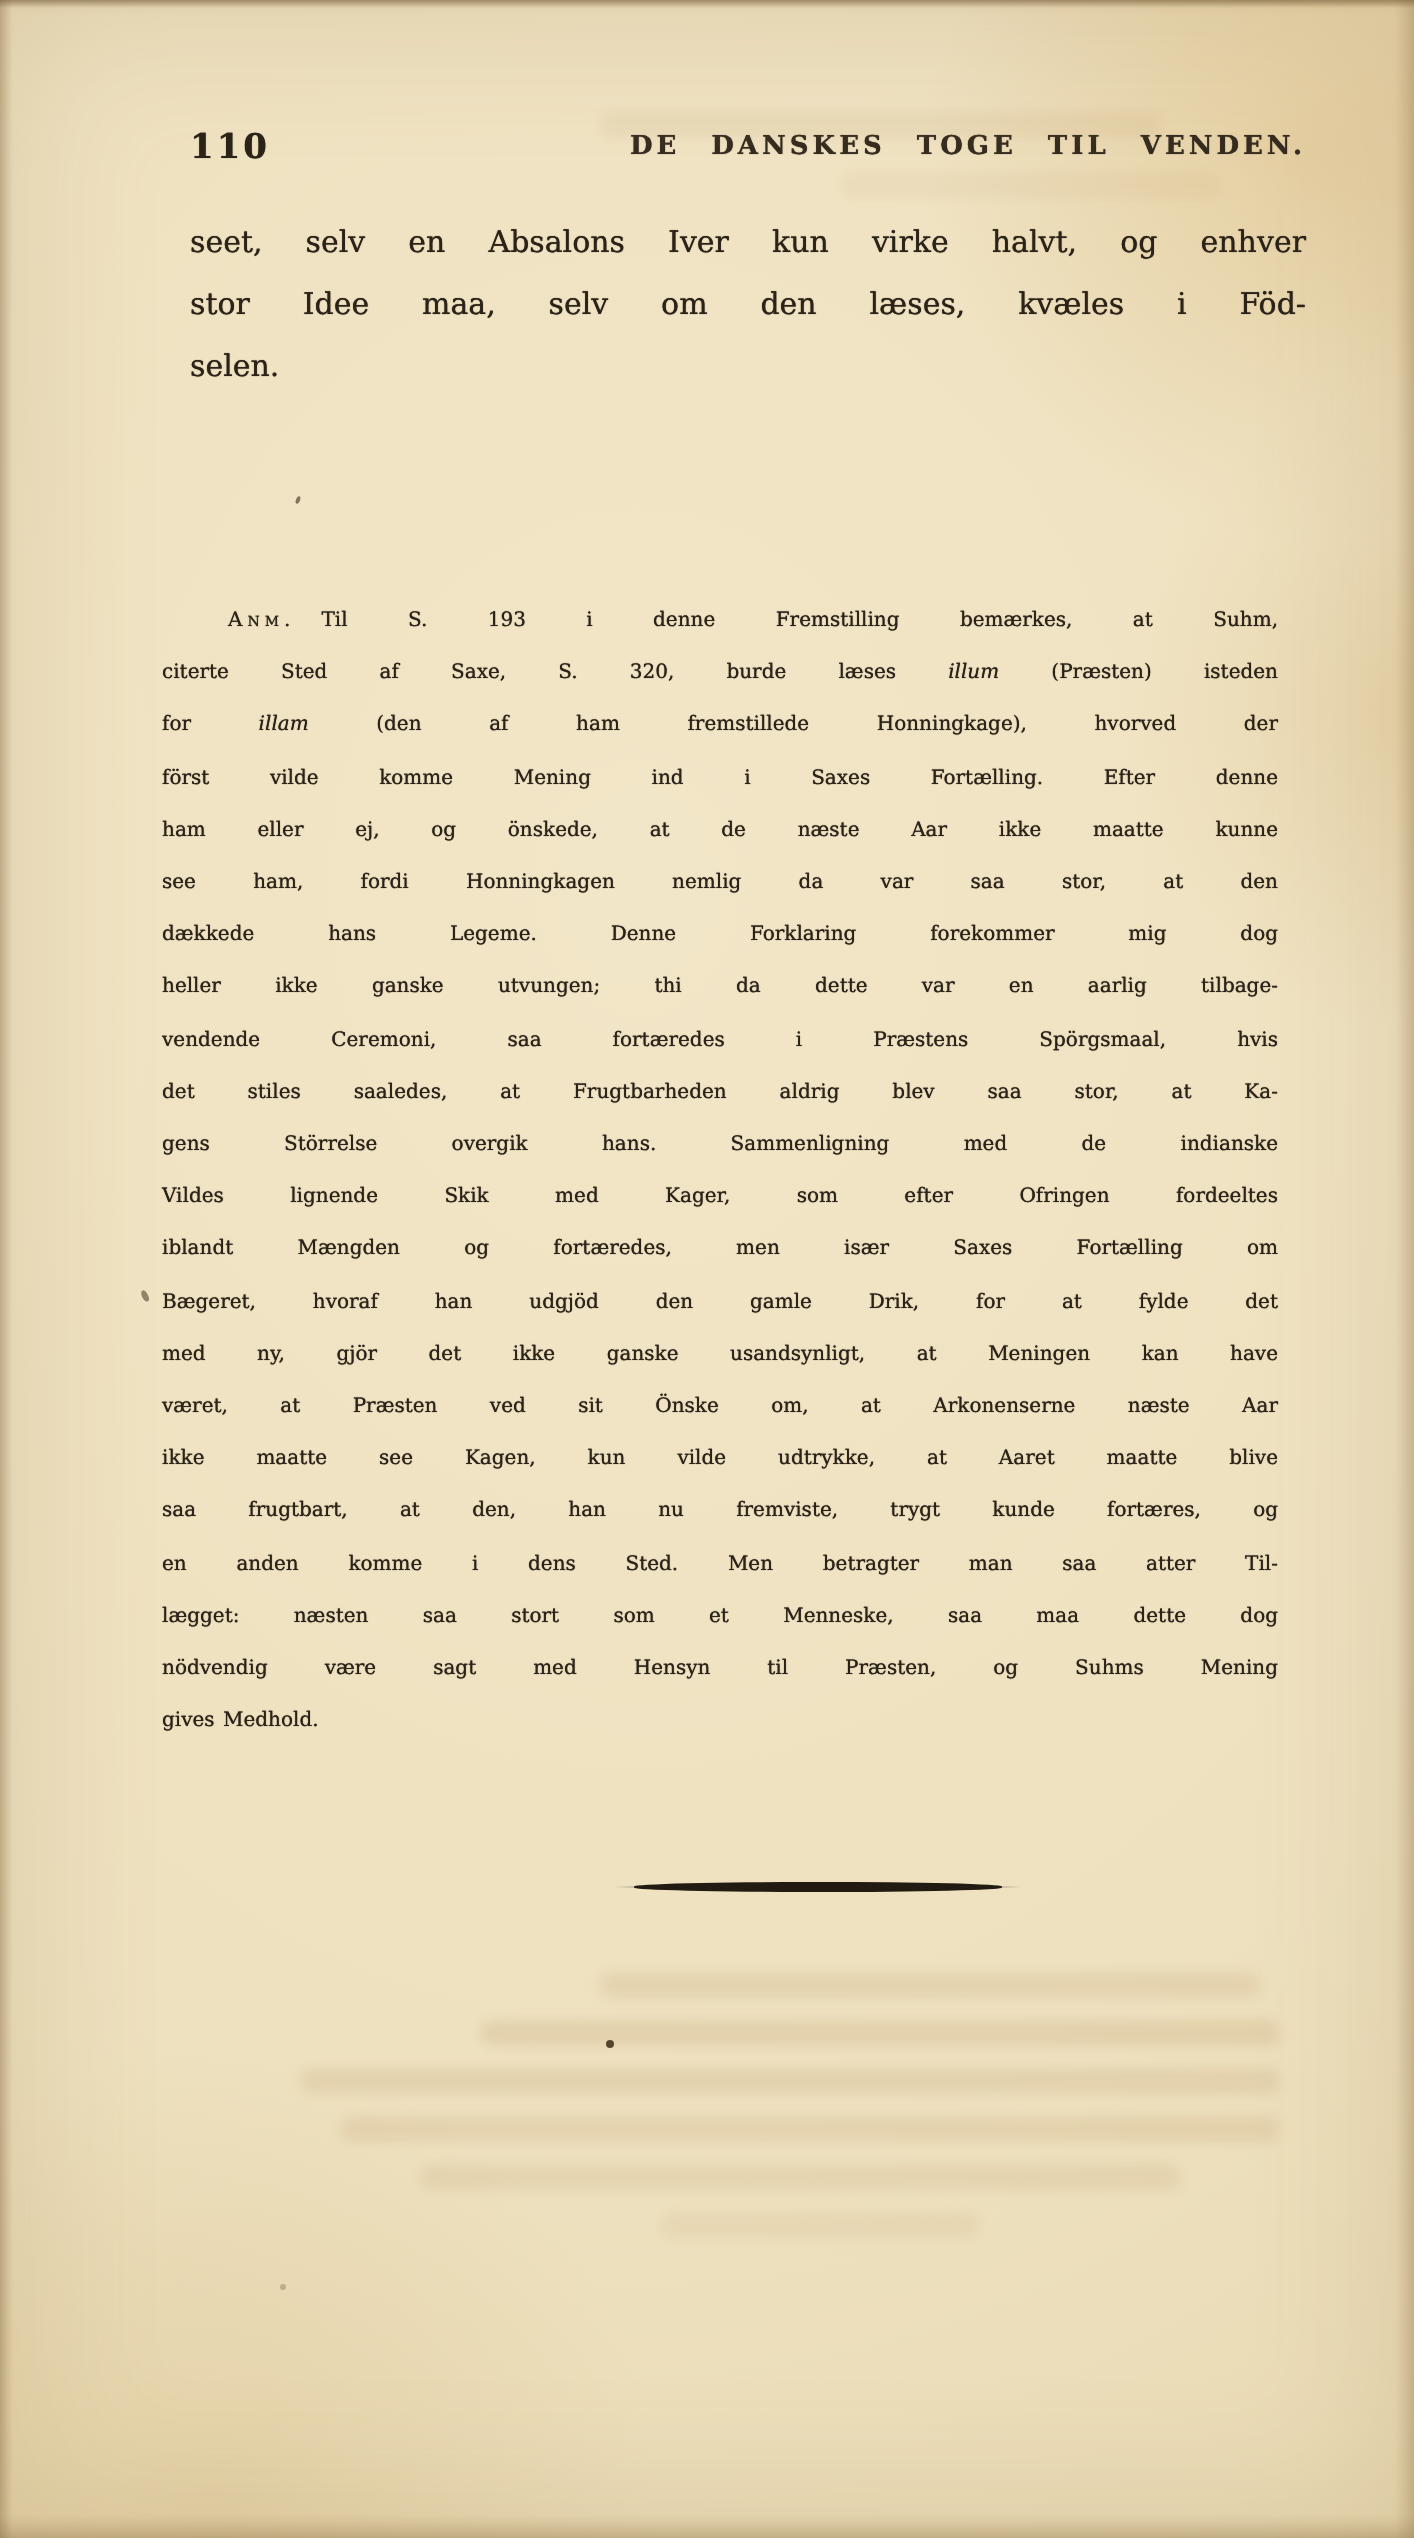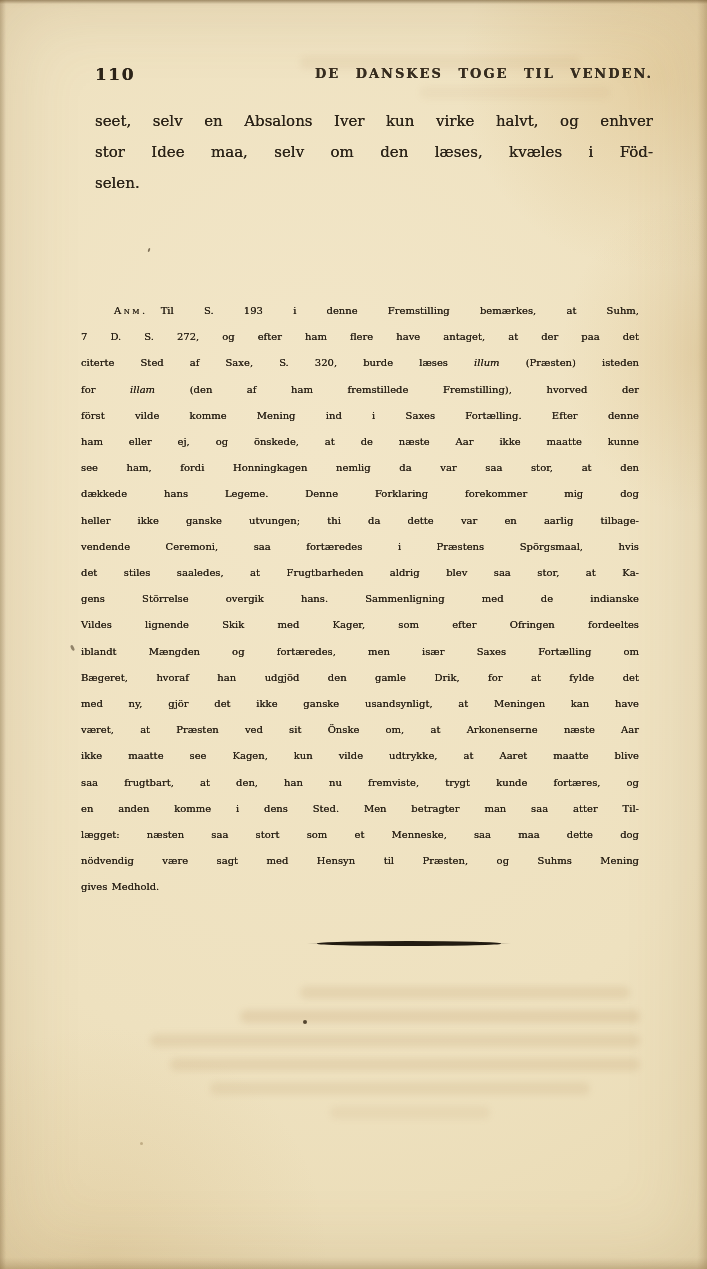--- a/index.html
+++ b/index.html
@@ -66,7 +66,6 @@
 
   <div class="fn textlayer">
     <div class="jline indent"><span class="anm">Anm.</span><span>Til S. 193 i denne Fremstilling bemærkes, at Suhm,</span></div>
-    <div class="jline">7 D. S. 272, og efter ham flere have antaget, at der paa det</div>
     <div class="jline"><span>citerte Sted af Saxe, S. 320, burde læses </span><span class="it">illum</span><span> (Præsten) isteden</span></div>
     <div class="jline"><span>for </span><span class="it">illam</span><span> (den af ham fremstillede Fremstilling), hvorved der</span></div>
     <div class="jline">först vilde komme Mening ind i Saxes Fortælling. Efter denne</div>

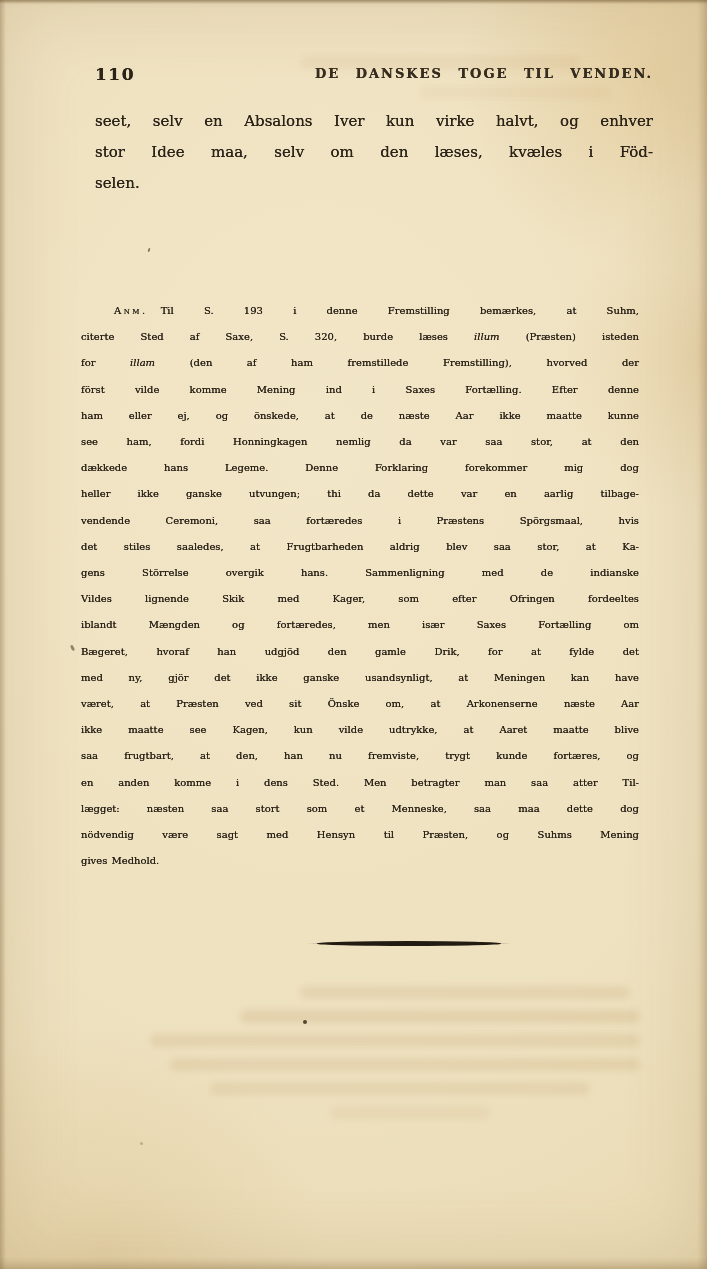--- a/index.html
+++ b/index.html
@@ -67,7 +67,7 @@
   <div class="fn textlayer">
     <div class="jline indent"><span class="anm">Anm.</span><span>Til S. 193 i denne Fremstilling bemærkes, at Suhm,</span></div>
     <div class="jline"><span>citerte Sted af Saxe, S. 320, burde læses </span><span class="it">illum</span><span> (Præsten) isteden</span></div>
-    <div class="jline"><span>for </span><span class="it">illam</span><span> (den af ham fremstillede Fremstilling), hvorved der</span></div>
+    <div class="jline"><span>for </span><span class="it">illam</span><span> (den af ham fremstillede Honningkage), hvorved der</span></div>
     <div class="jline">först vilde komme Mening ind i Saxes Fortælling. Efter denne</div>
     <div class="jline">ham eller ej, og önskede, at de næste Aar ikke maatte kunne</div>
     <div class="jline">see ham, fordi Honningkagen nemlig da var saa stor, at den</div>

